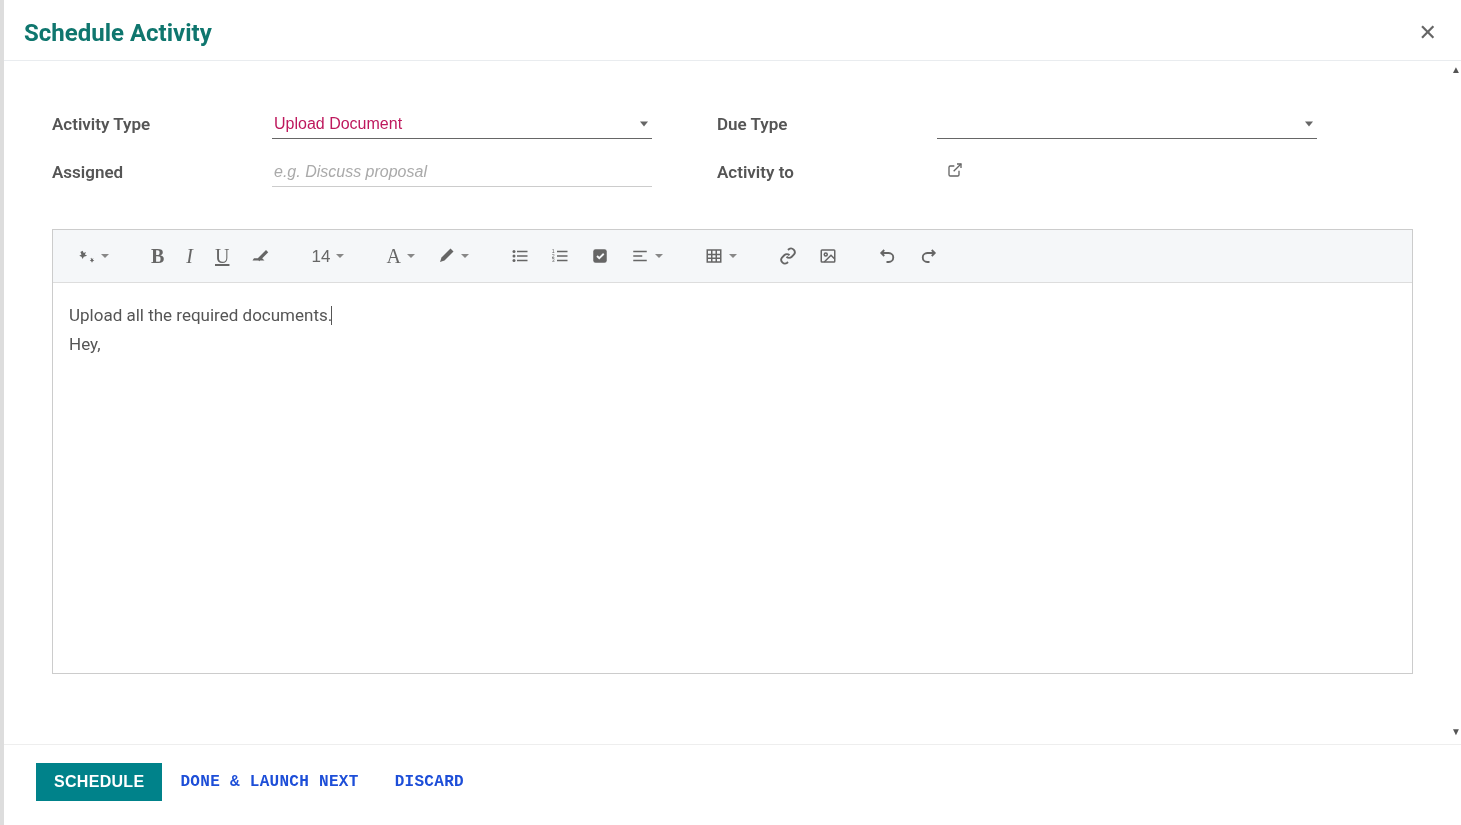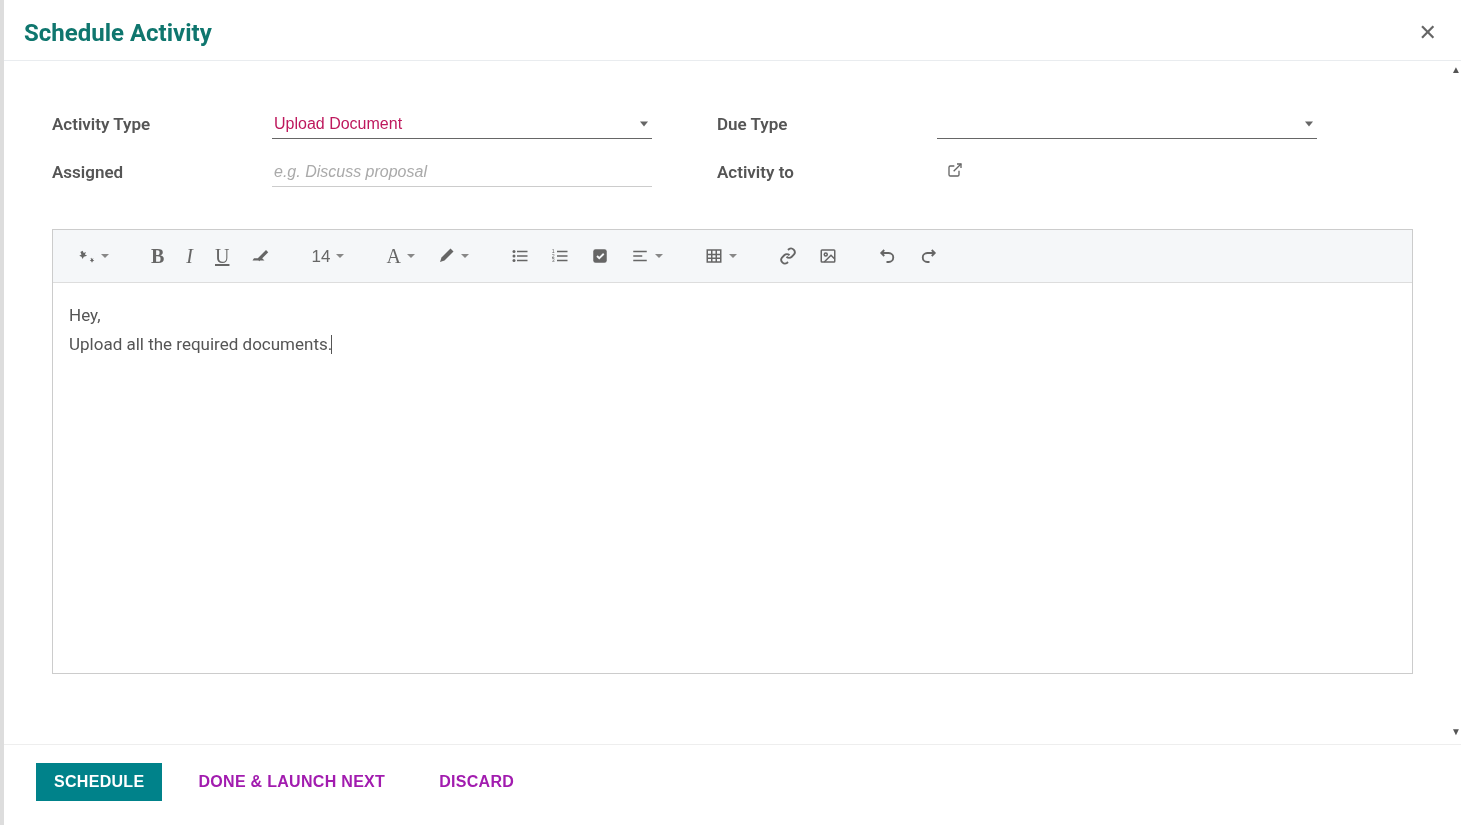--- a/index.html
+++ b/index.html
@@ -334,8 +334,8 @@
       </div>
 
       <div class="editor-content" contenteditable="true" style="">
+        <div><span>Upload all the required documents.</span><span class="cursor"></span></div>
         <div>Hey,</div>
-        <div><span>Upload all the required documents.</span><span class="cursor"></span></div>
       </div>
     </div>
 

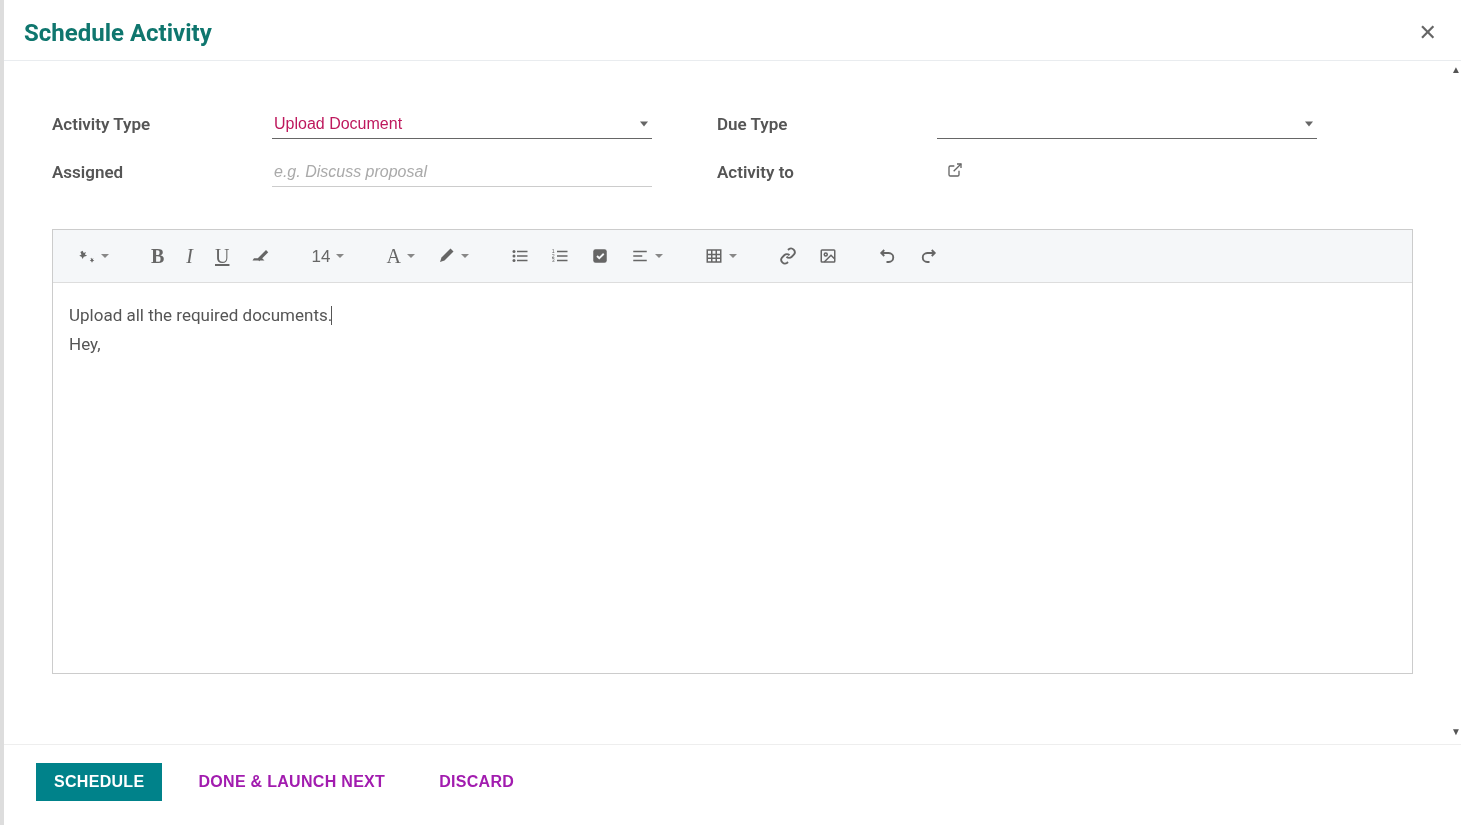--- a/index.html
+++ b/index.html
@@ -154,7 +154,6 @@
   .modal-footer {
     display: flex;
     align-items: center;
-    gap: 18px;
     padding: 18px 32px 24px 32px;
     border-top: 1px solid #eee;
   }

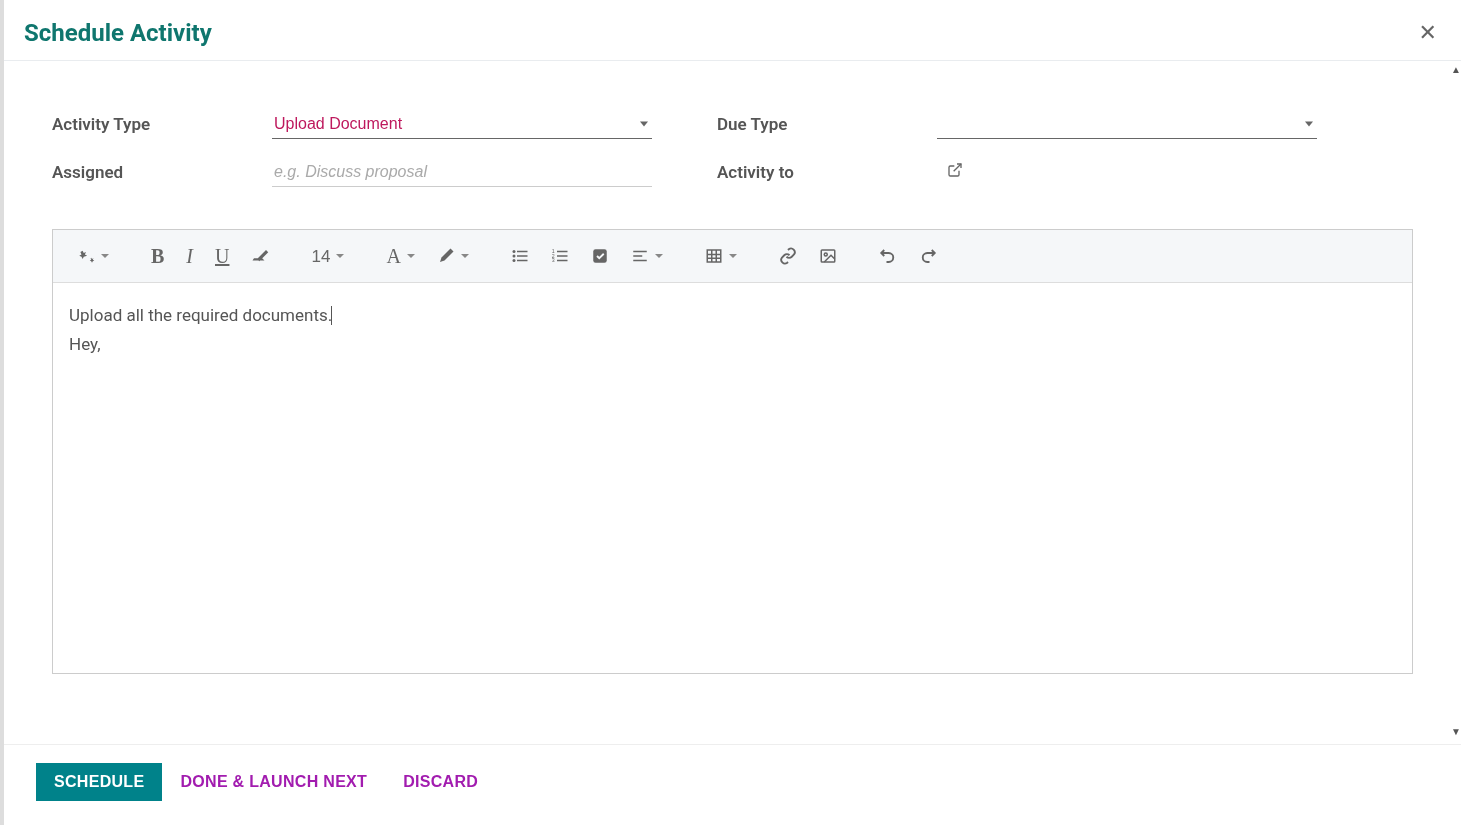--- a/index.html
+++ b/index.html
@@ -171,7 +171,8 @@
   }
   .btn-link {
     background: transparent;
-    color: #a21caf;
+    color: #1d4ed8;
+    font-family: Liberation Mono, monospace;
   }
 </style>
 </head>

